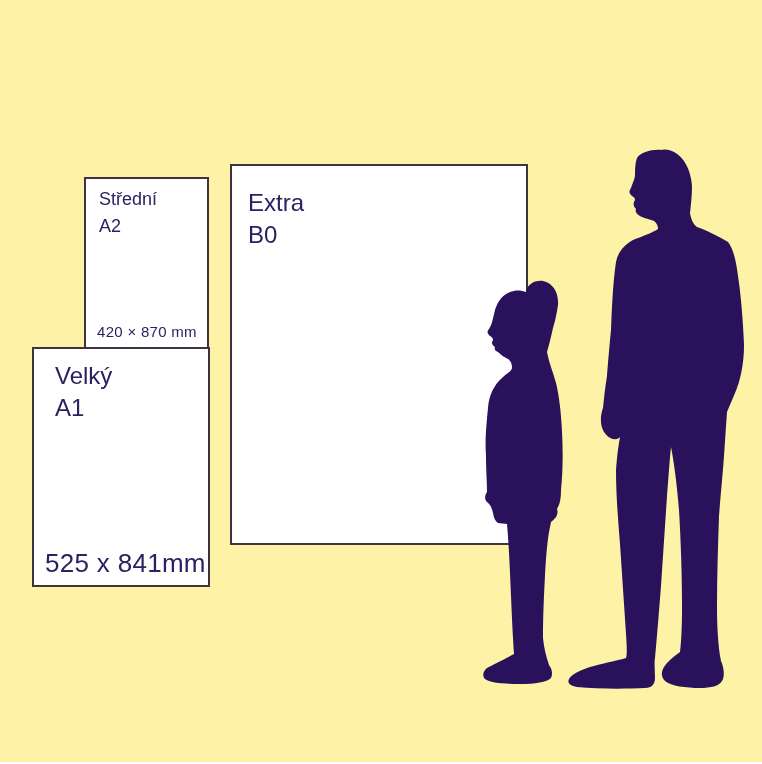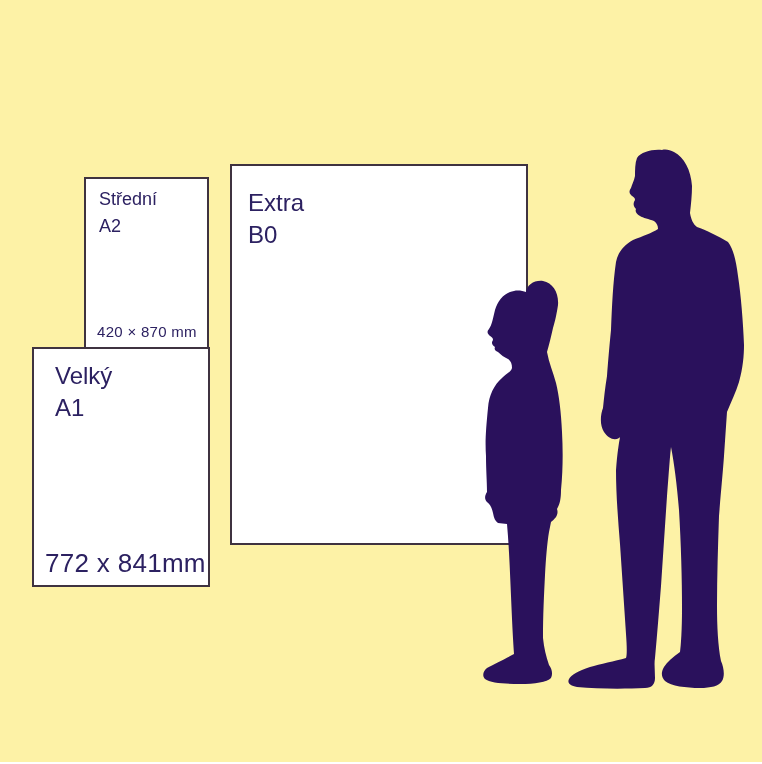--- a/index.html
+++ b/index.html
@@ -70,7 +70,7 @@
       <div class="card-label">Velký</div>
       <div class="card-code">A1</div>
     </div>
-    <div class="card-dims">772 x 841mm</div>
+    <div class="card-dims">525 x 841mm</div>
   </div>
 
   <div class="card card-b0">

